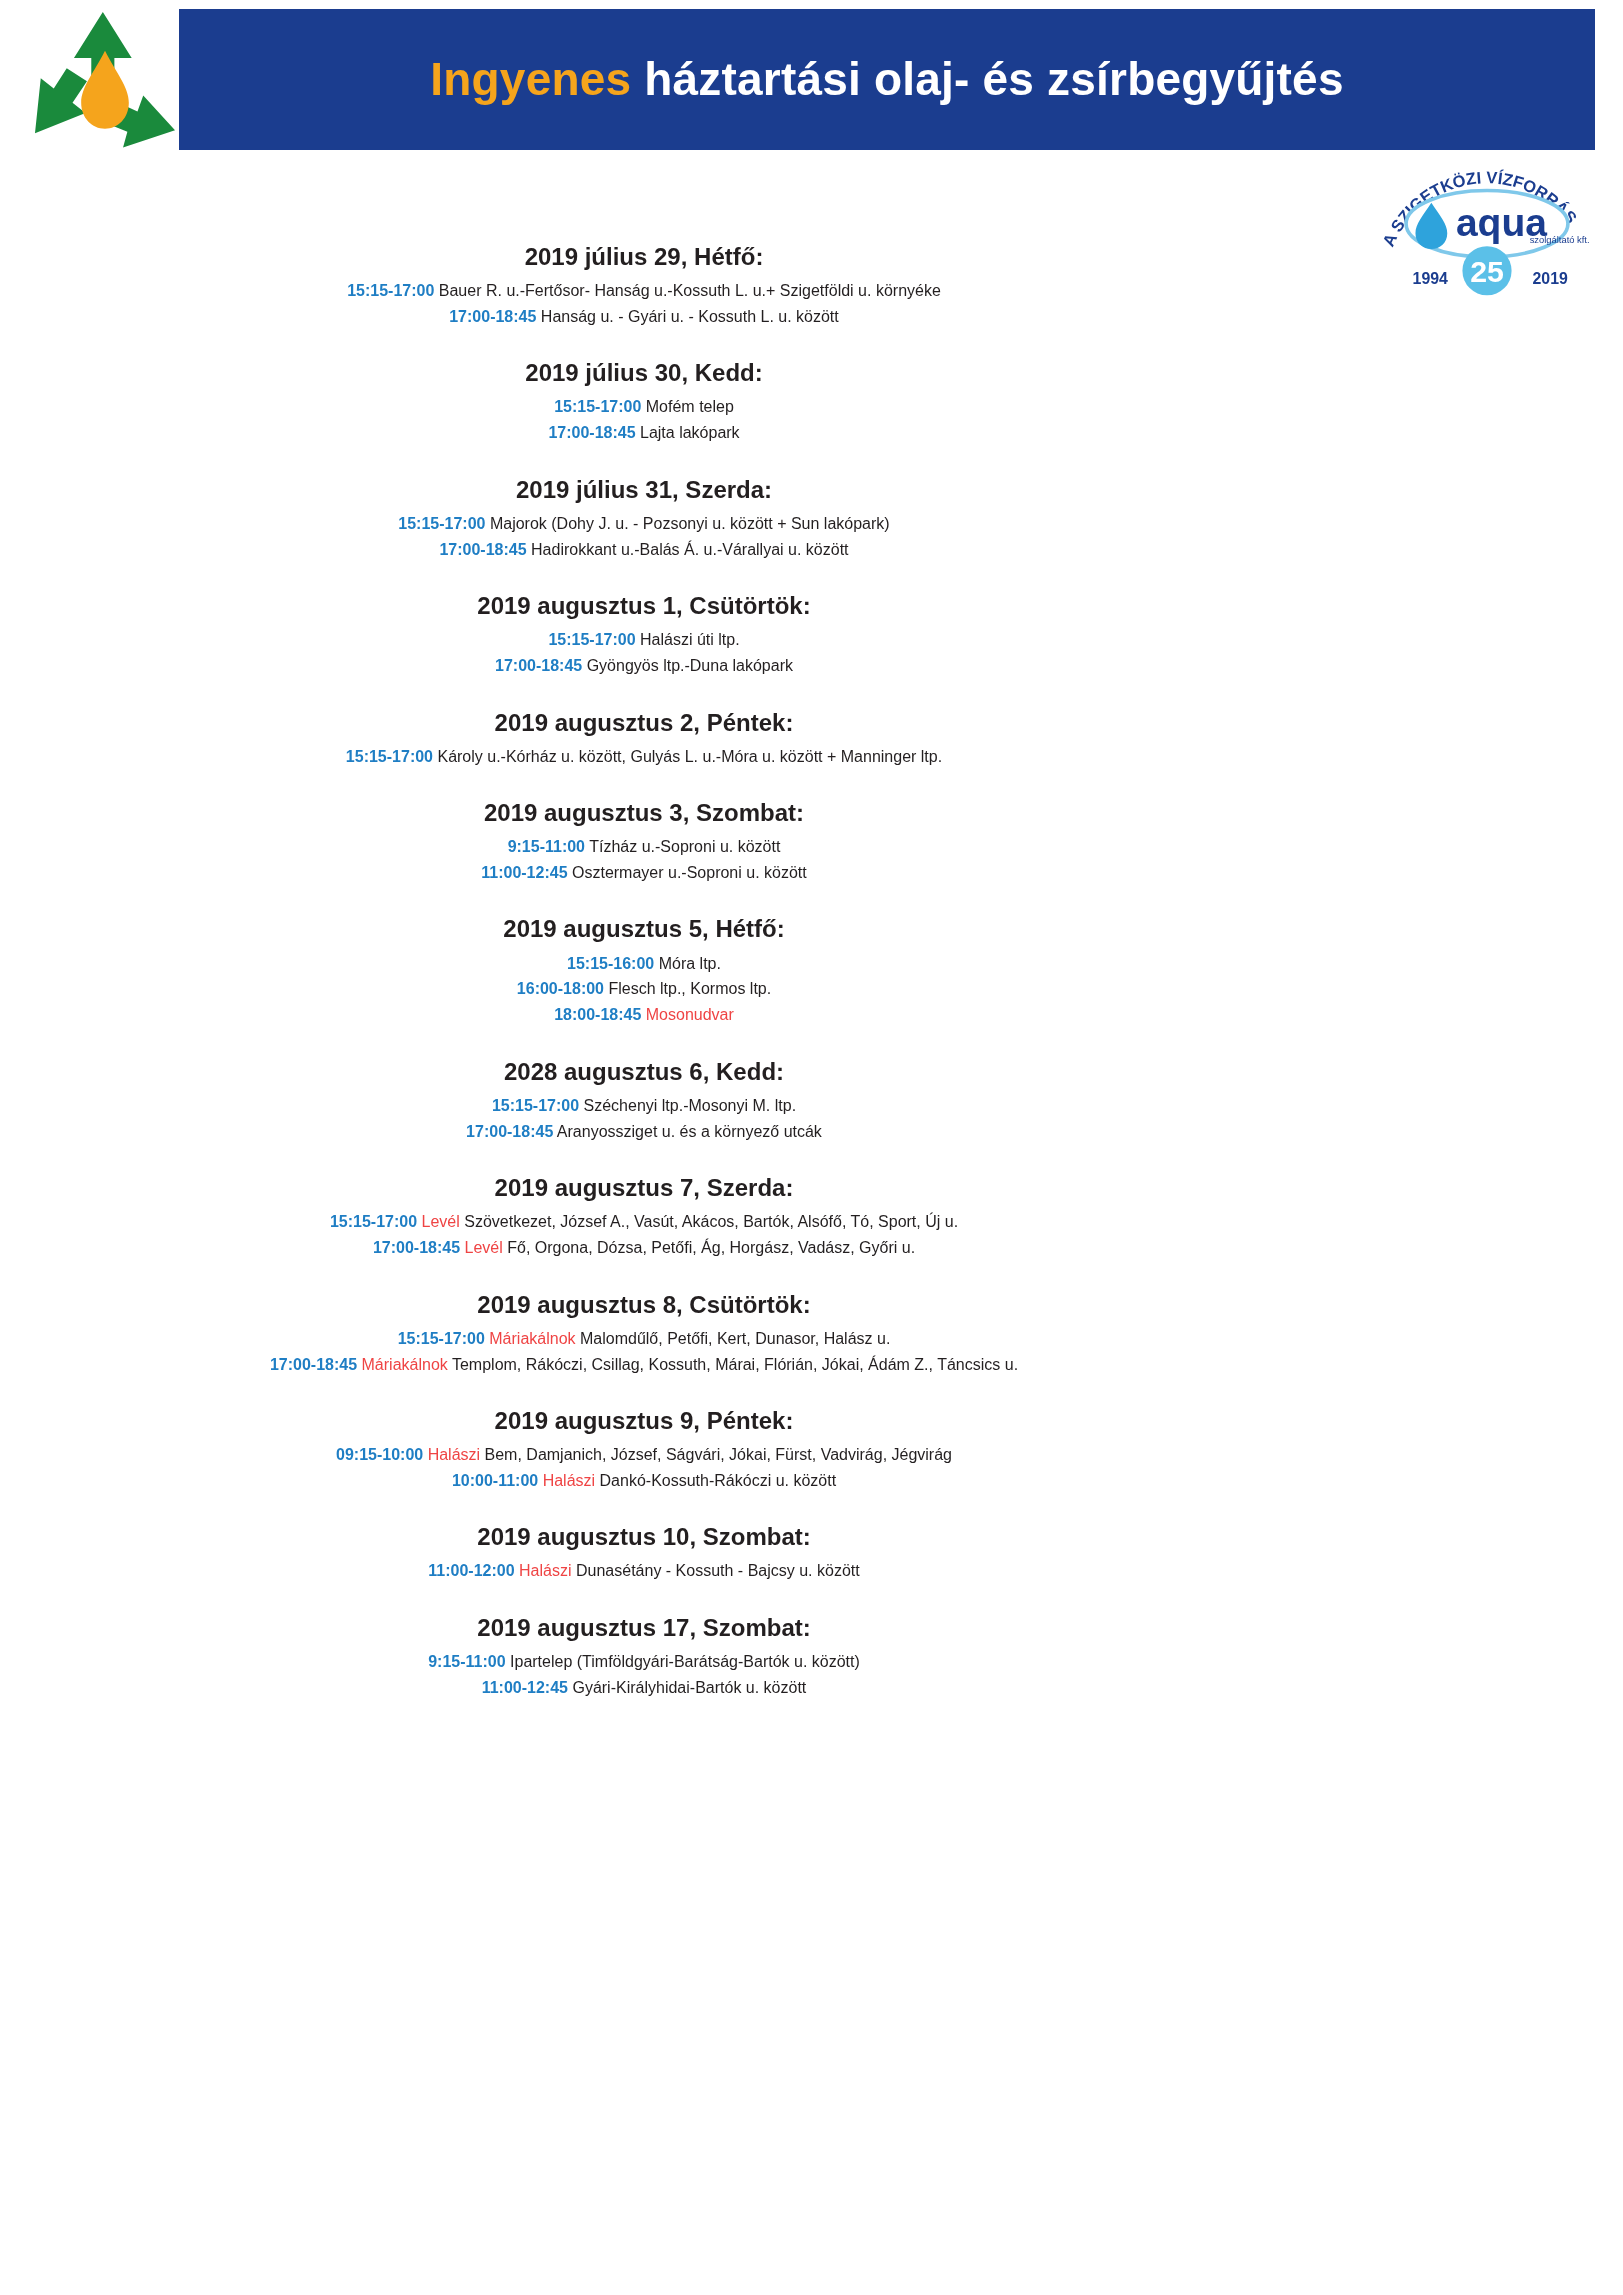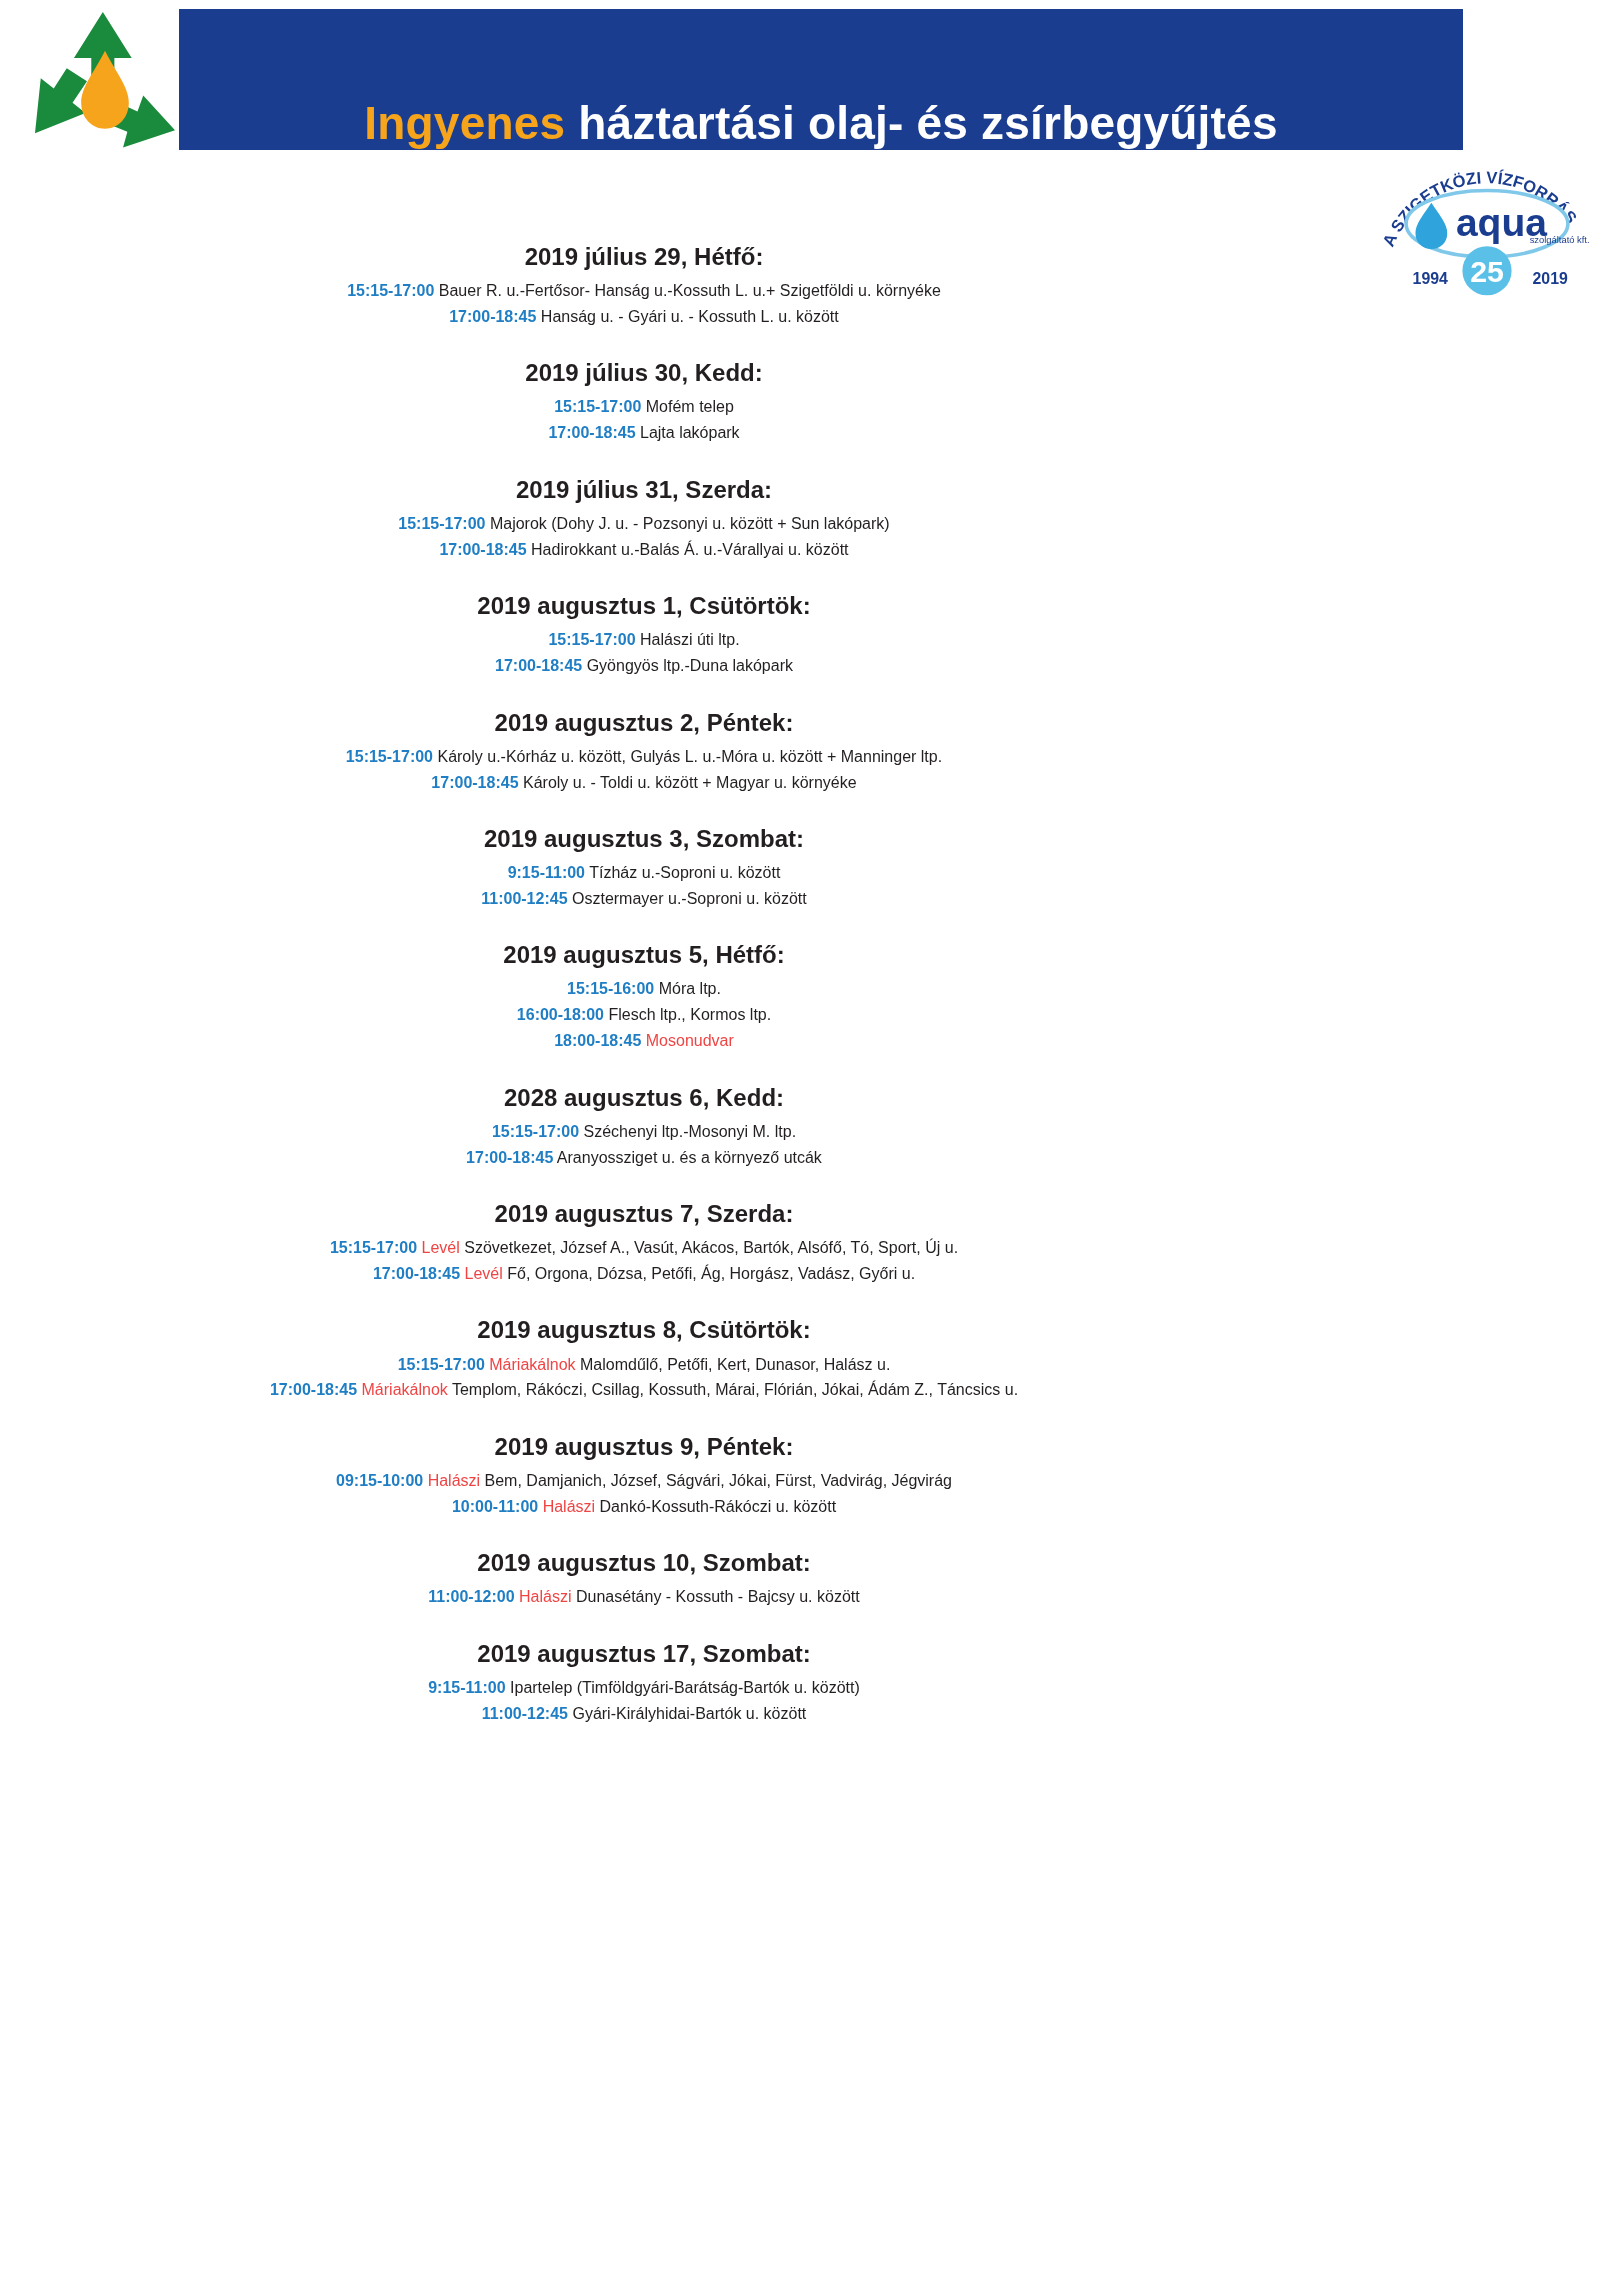--- a/index.html
+++ b/index.html
@@ -21,11 +21,11 @@
     position: absolute;
     left: 179px;
     top: 8.7px;
-    width: 1284px;
+    width: 1416px;
     height: 141px;
     background: #1b3d8f;
     display: flex;
-    align-items: flex-end;
+    align-items: center;
     justify-content: center;
   }
   .header-title {

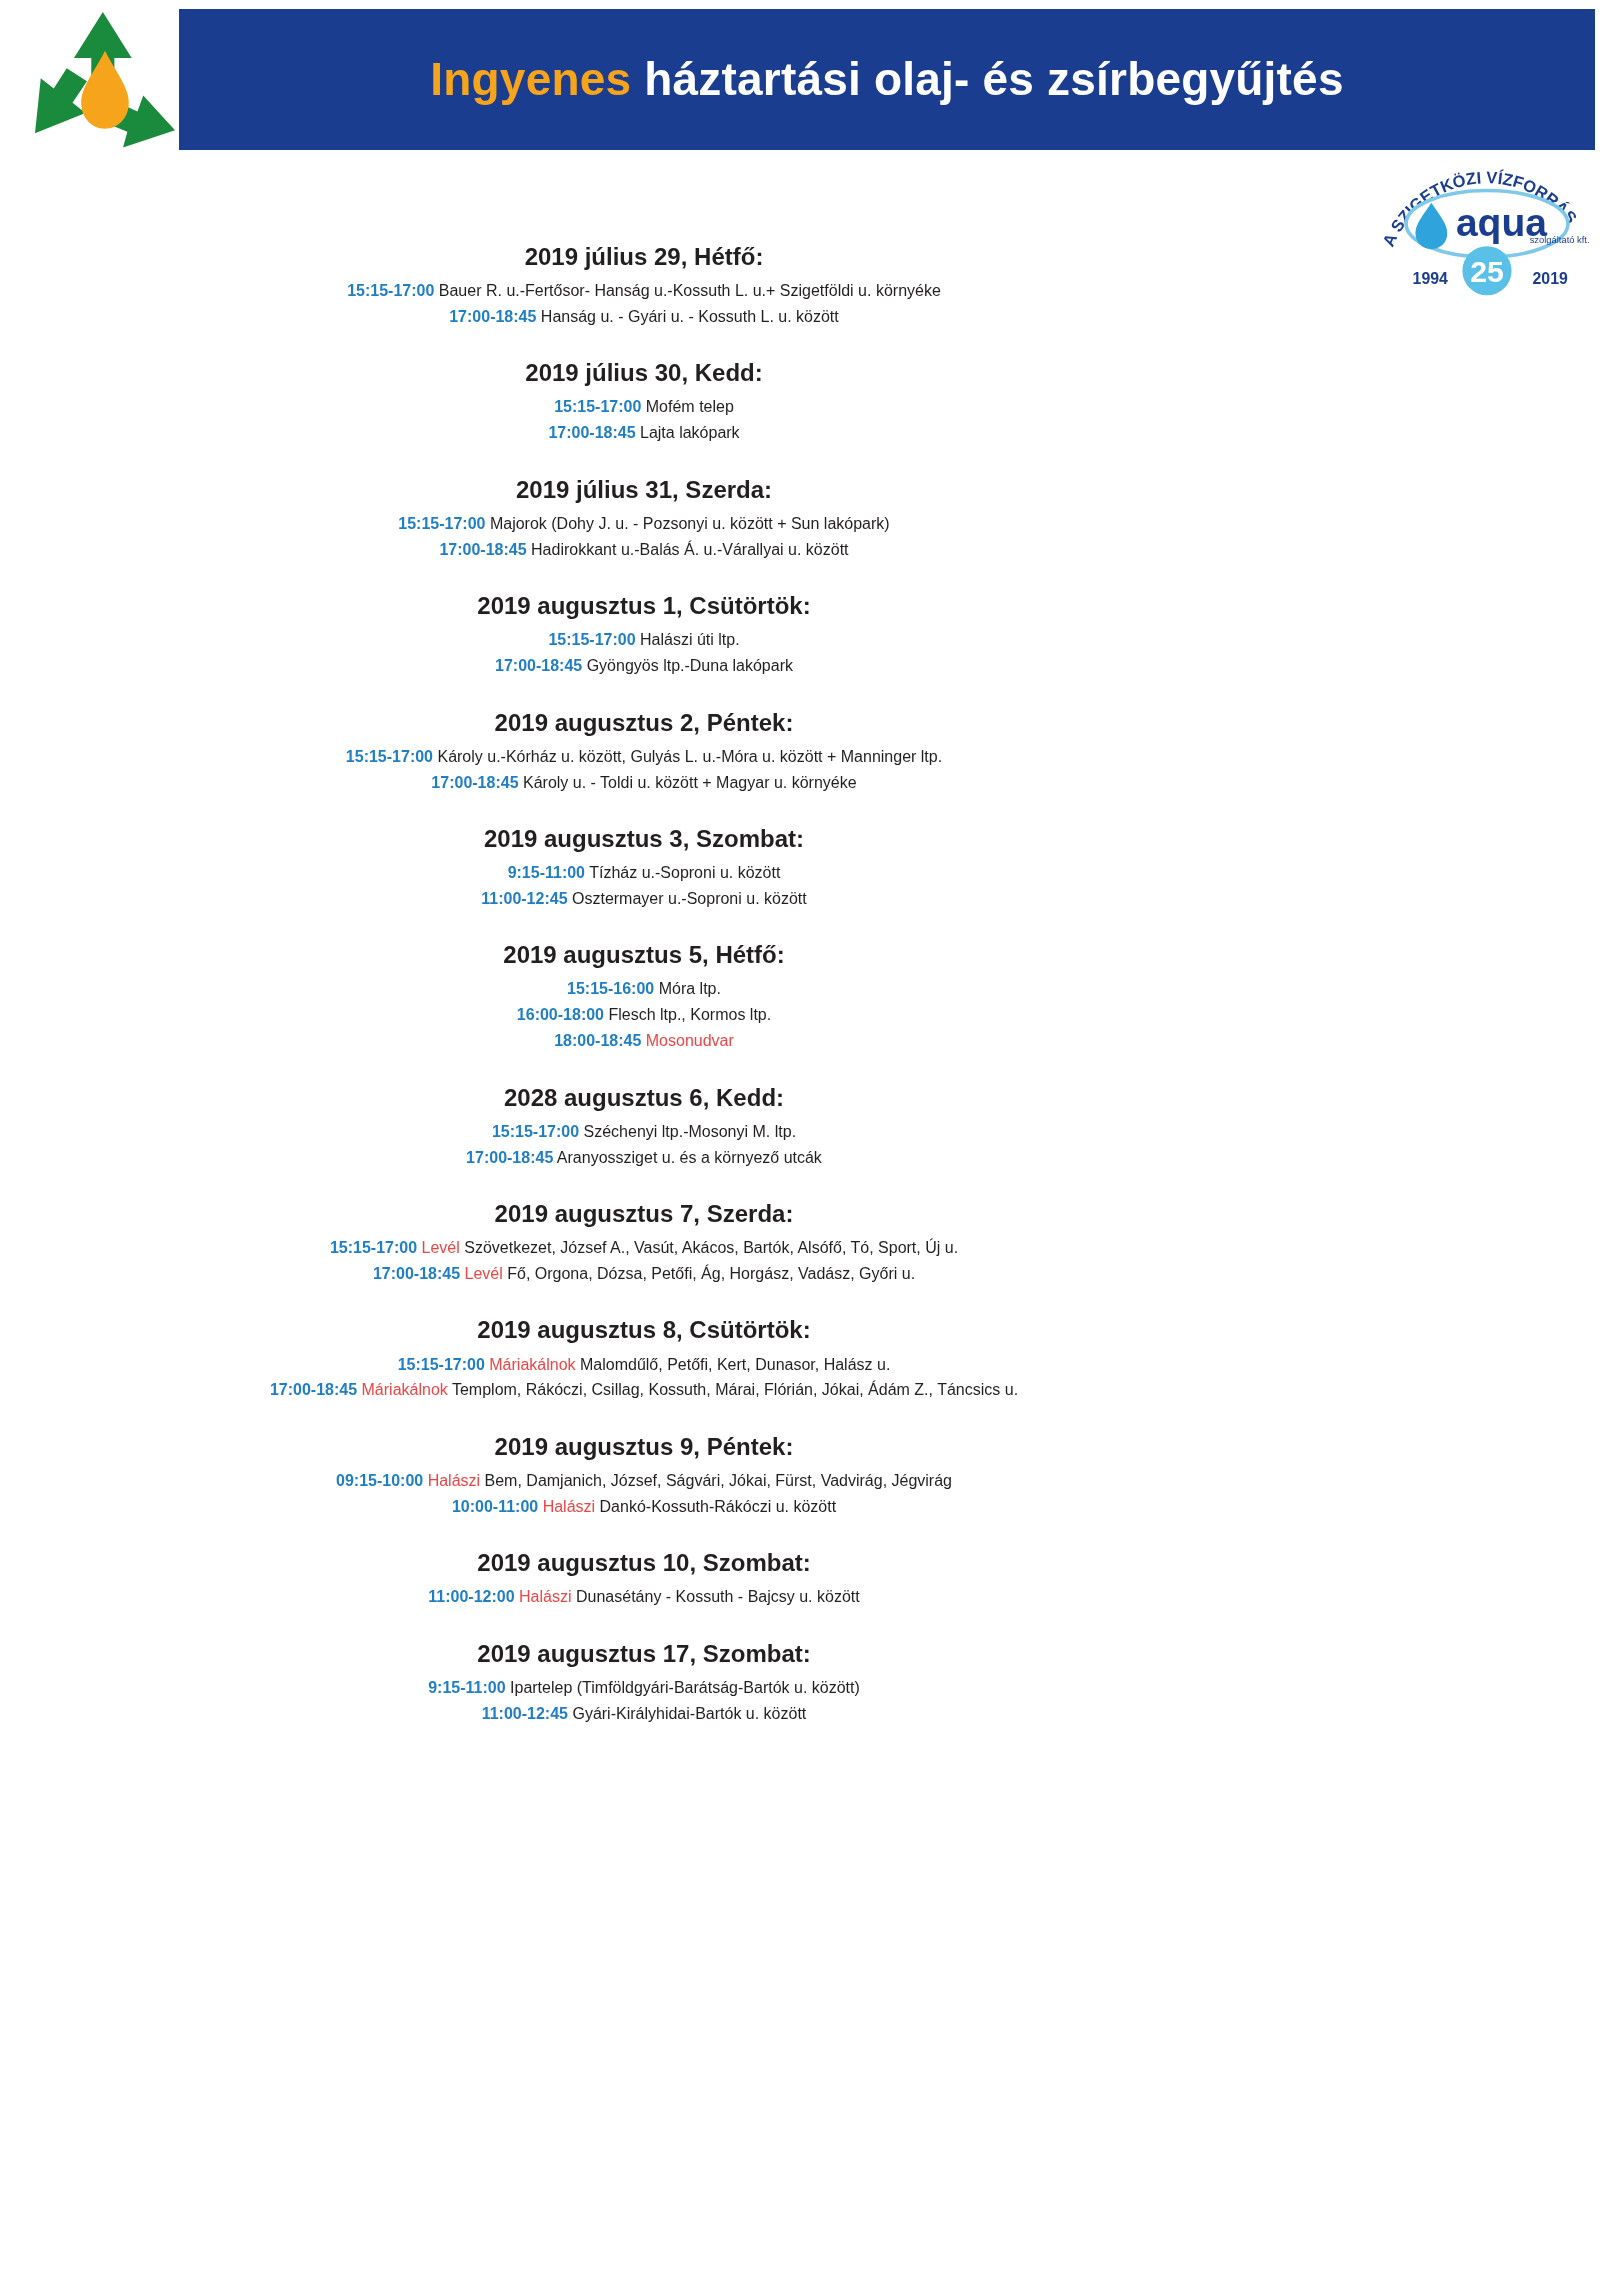--- a/index.html
+++ b/index.html
@@ -163,7 +163,6 @@
     <div class="day-block">
       <div class="day-title">2019 augusztus 2, Péntek:</div>
       <div class="slot"><span class="time">15:15-17:00</span> <span class="place">Károly u.-Kórház u. között, Gulyás L. u.-Móra u. között + Manninger ltp.</span></div>
-      <div class="slot"><span class="time">17:00-18:45</span> <span class="place">Károly u. - Toldi u. között + Magyar u. környéke</span></div>
     </div>
     <div class="day-block">
       <div class="day-title">2019 augusztus 3, Szombat:</div>

